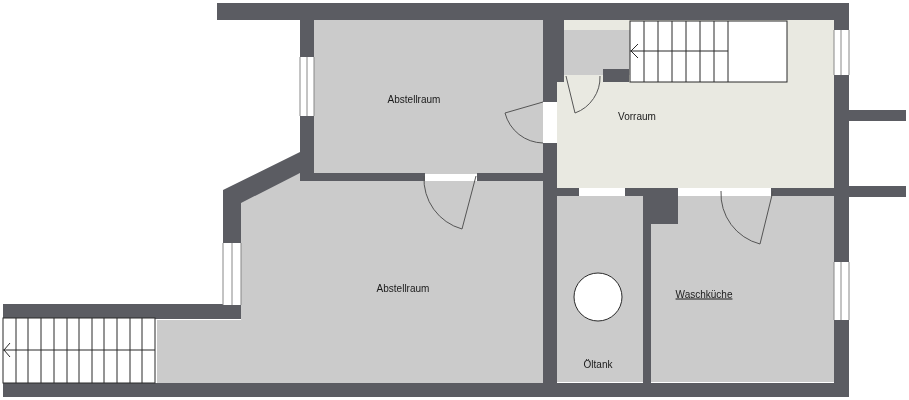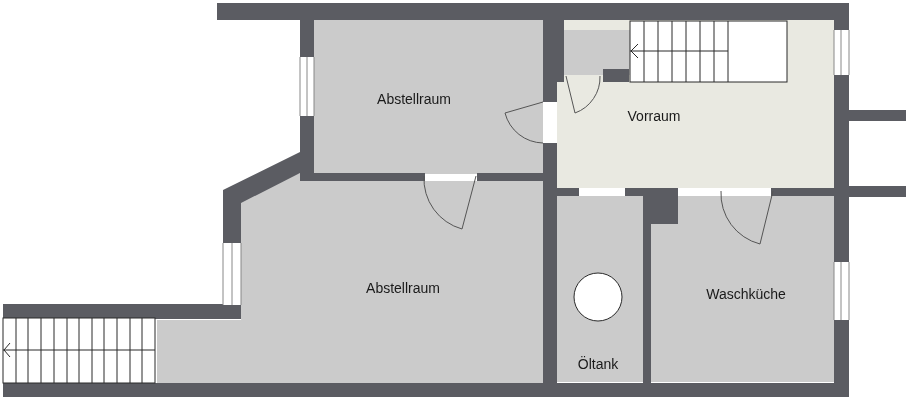--- a/index.html
+++ b/index.html
@@ -8,7 +8,7 @@
   .room-label {
     position: absolute;
     font-family: "Liberation Sans", sans-serif;
-    font-size: 14px;
+    font-size: 10px;
     color: #1a1a1a;
     white-space: nowrap;
     transform: translate(-50%, -50%);

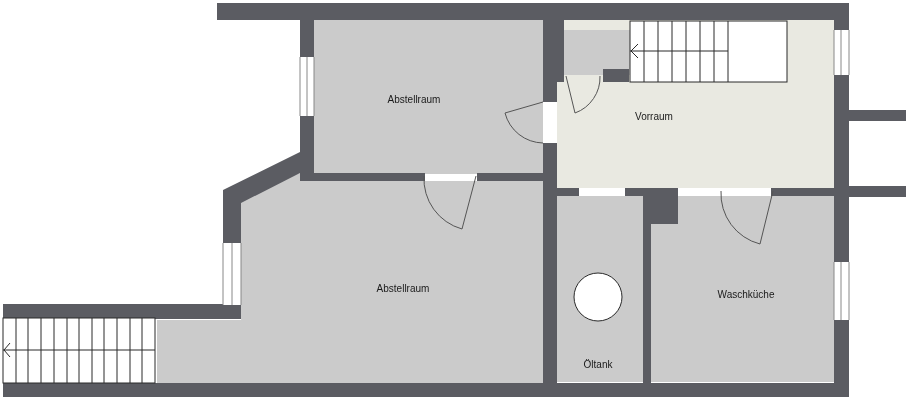--- a/index.html
+++ b/index.html
@@ -147,7 +147,7 @@
   </svg>
 
   <div class="room-label" style="left:414px; top:99px;">Abstellraum</div>
-  <div class="room-label" style="left:654px; top:116px;">Vorraum</div>
+  <div class="room-label" style="left:637px; top:116px;">Vorraum</div>
   <div class="room-label" style="left:403px; top:288px;">Abstellraum</div>
   <div class="room-label" style="left:746px; top:294px;">Waschküche</div>
   <div class="room-label" style="left:598px; top:364px;">Öltank</div>

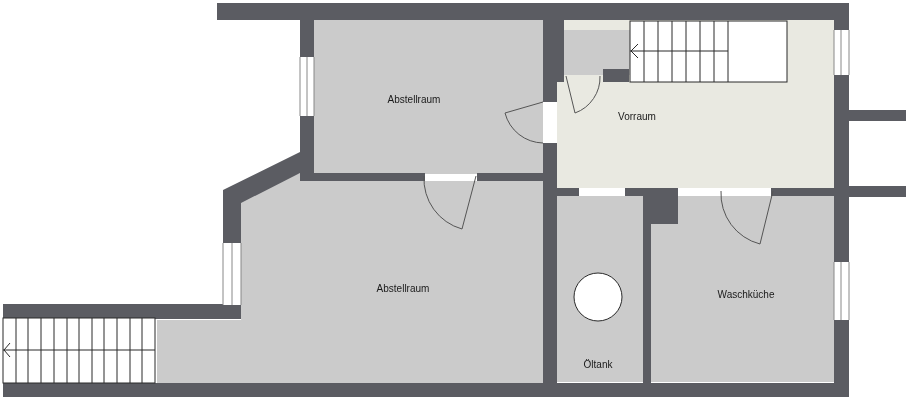--- a/index.html
+++ b/index.html
@@ -149,7 +149,7 @@
   <div class="room-label" style="left:414px; top:99px;">Abstellraum</div>
   <div class="room-label" style="left:637px; top:116px;">Vorraum</div>
   <div class="room-label" style="left:403px; top:288px;">Abstellraum</div>
-  <div class="room-label" style="left:746px; top:294px;">Waschküche</div>
+  <div class="room-label" style="left:704px; top:294px;text-decoration:underline;">Waschküche</div>
   <div class="room-label" style="left:598px; top:364px;">Öltank</div>
 </div>
 

